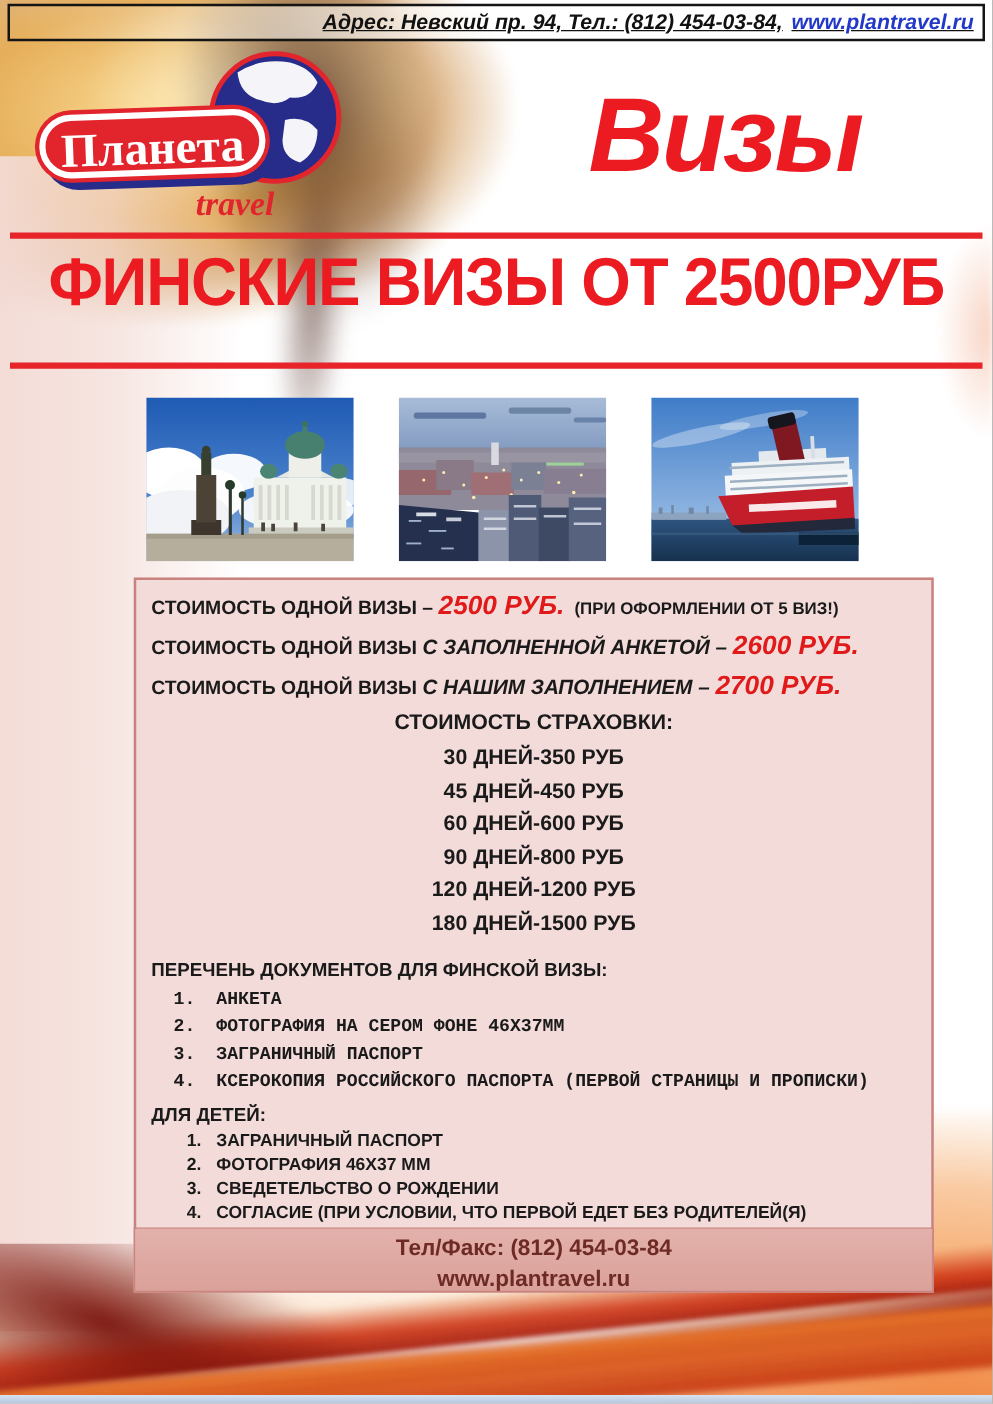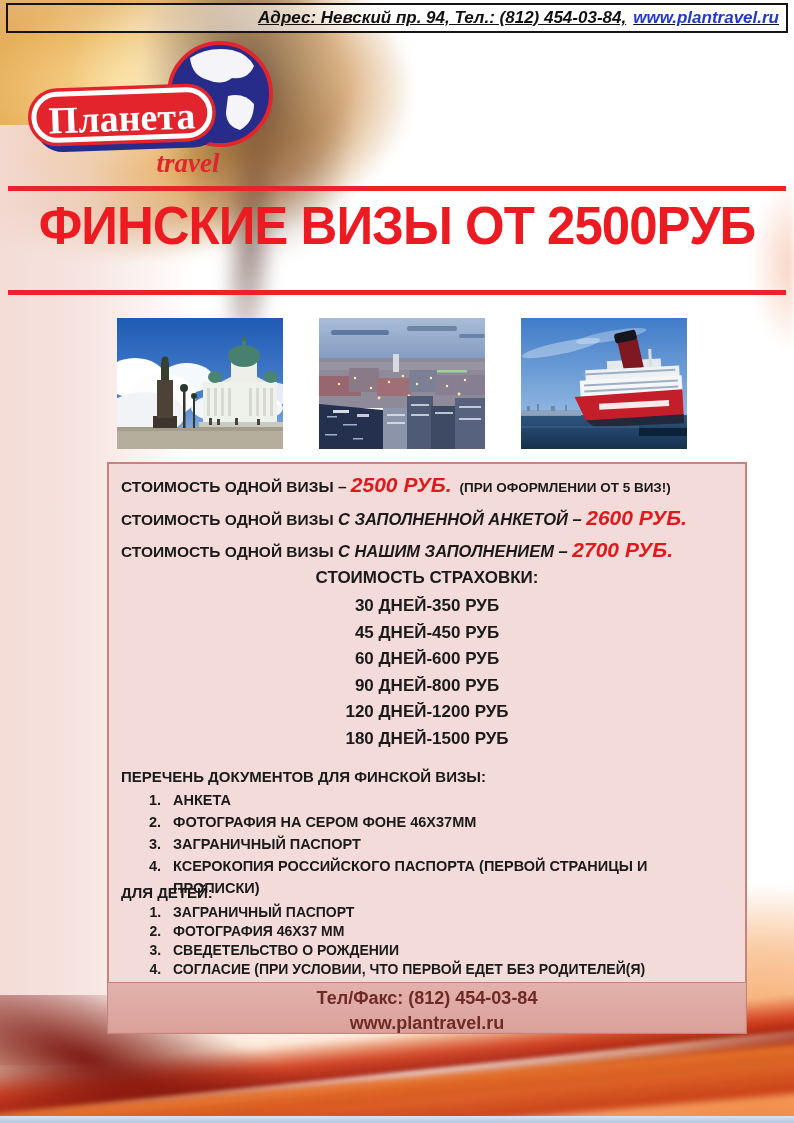--- a/index.html
+++ b/index.html
@@ -128,6 +128,7 @@
     <text x="166" y="132" text-anchor="middle" font-family="Liberation Serif, serif" font-style="italic" font-size="27" font-weight="bold" fill="#E2252C">travel</text>
   </svg>
 
+  <div class="ct visas-title">Визы</div>
 
   <div class="ct rule rule1"></div>
   <div class="ct headline">ФИНСКИЕ ВИЗЫ ОТ 2500РУБ</div>

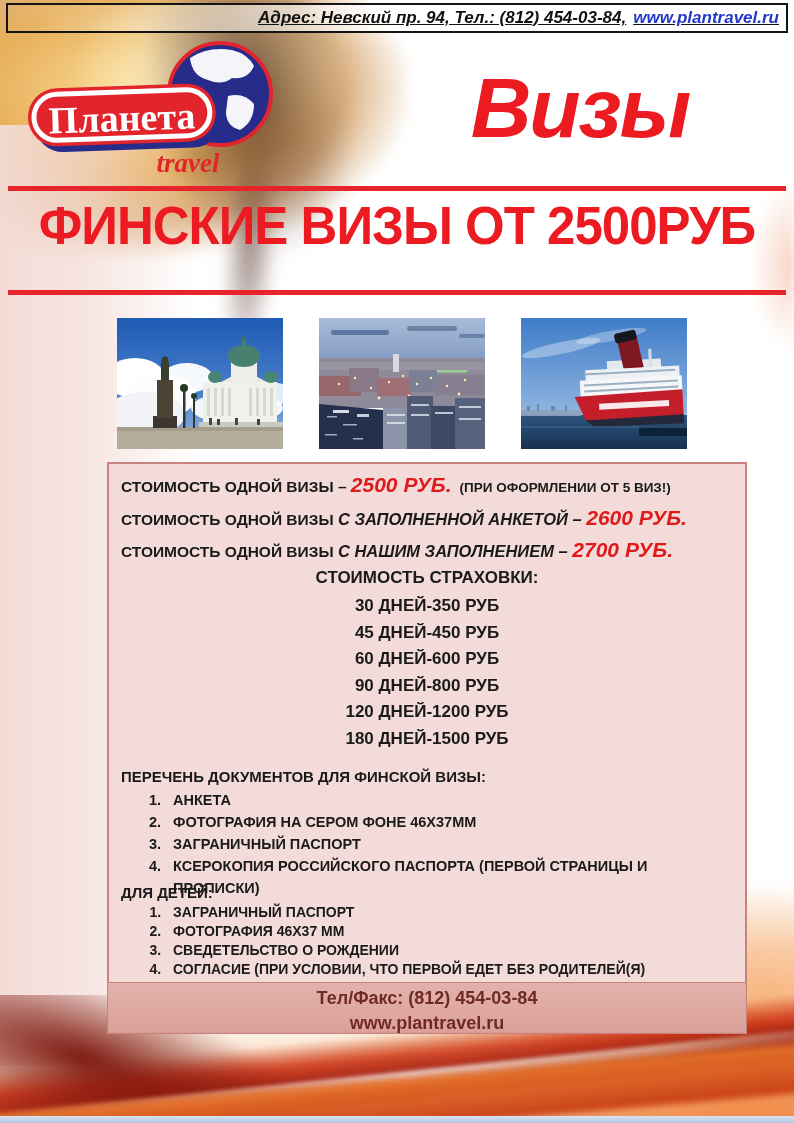--- a/index.html
+++ b/index.html
@@ -74,7 +74,7 @@
   .insurance li{font-size:17px;line-height:26.5px;}
   .docs{top:304px;left:12px;right:10px;font-weight:bold;}
   .docs .doc-title{font-size:15px;}
-  .docs ol{margin:4px 0 0 30px;padding-left:14px;}
+  .docs ol{margin:4px 0 0 30px;padding-left:14px;font-family:Liberation Mono, monospace;}
   .docs li{font-size:14.5px;line-height:22px;padding-left:8px;}
   .children{top:420px;left:12px;right:10px;font-weight:bold;}
   .children .doc-title{font-size:15px;}

